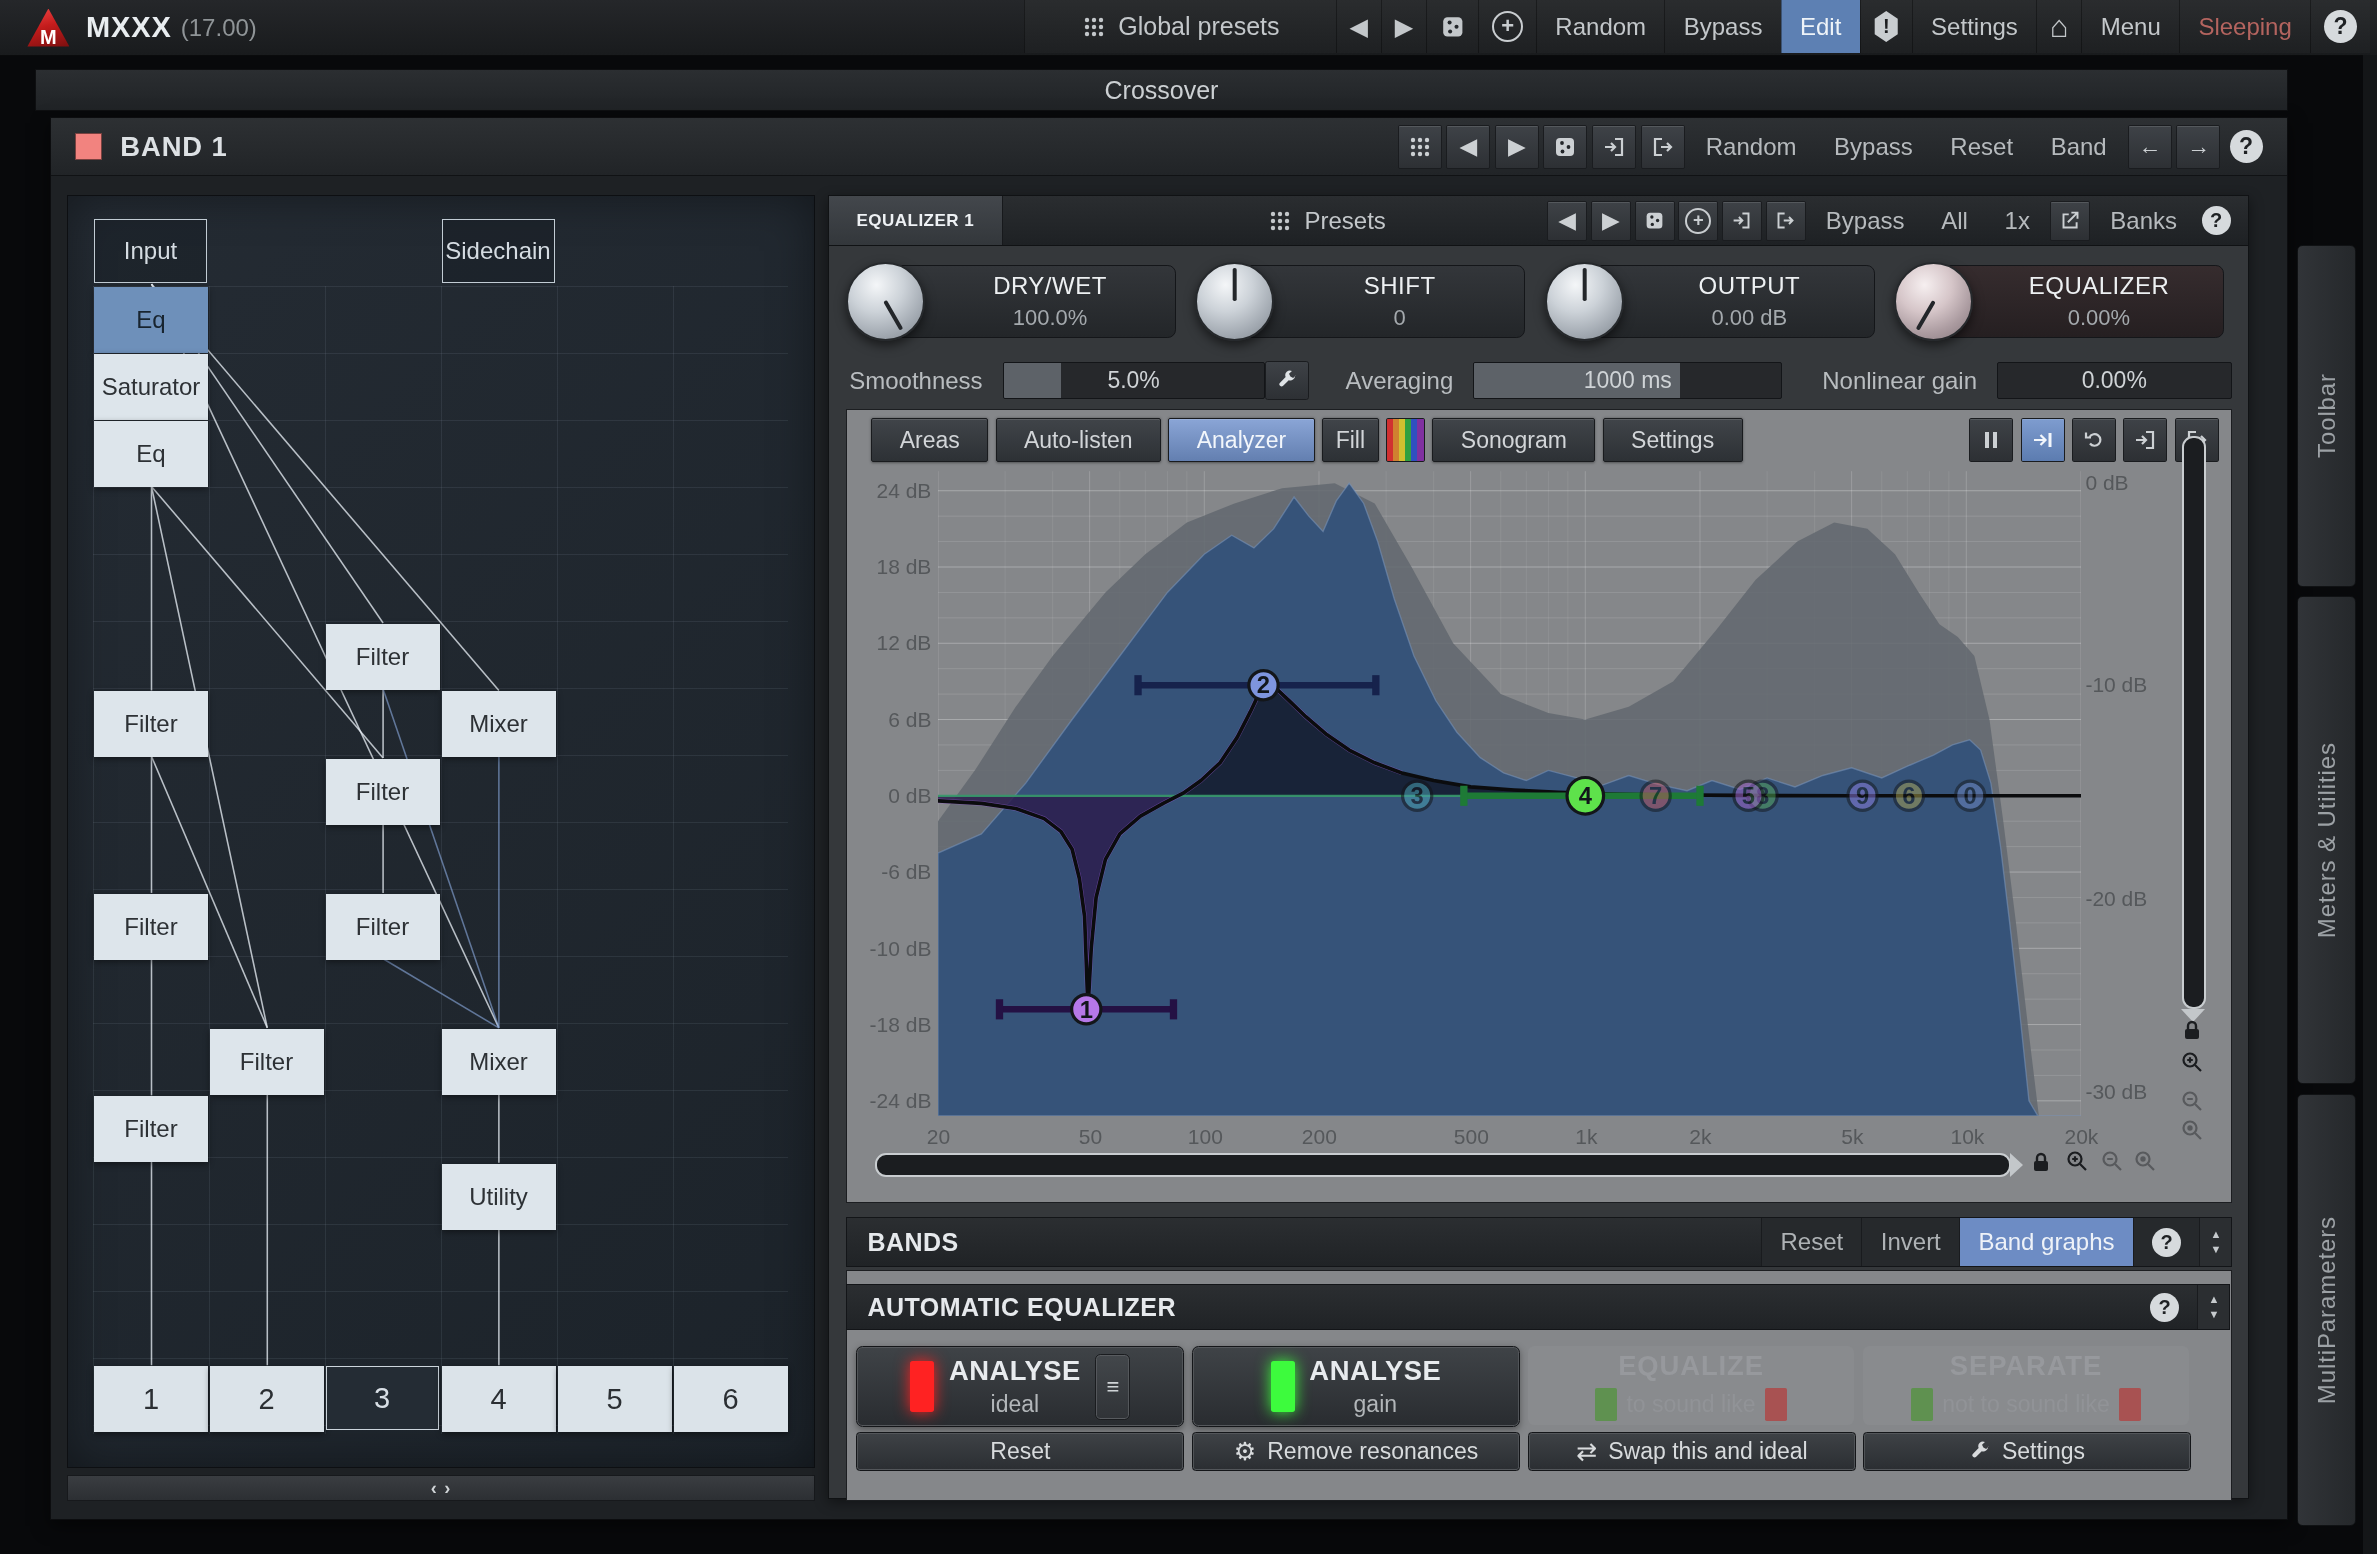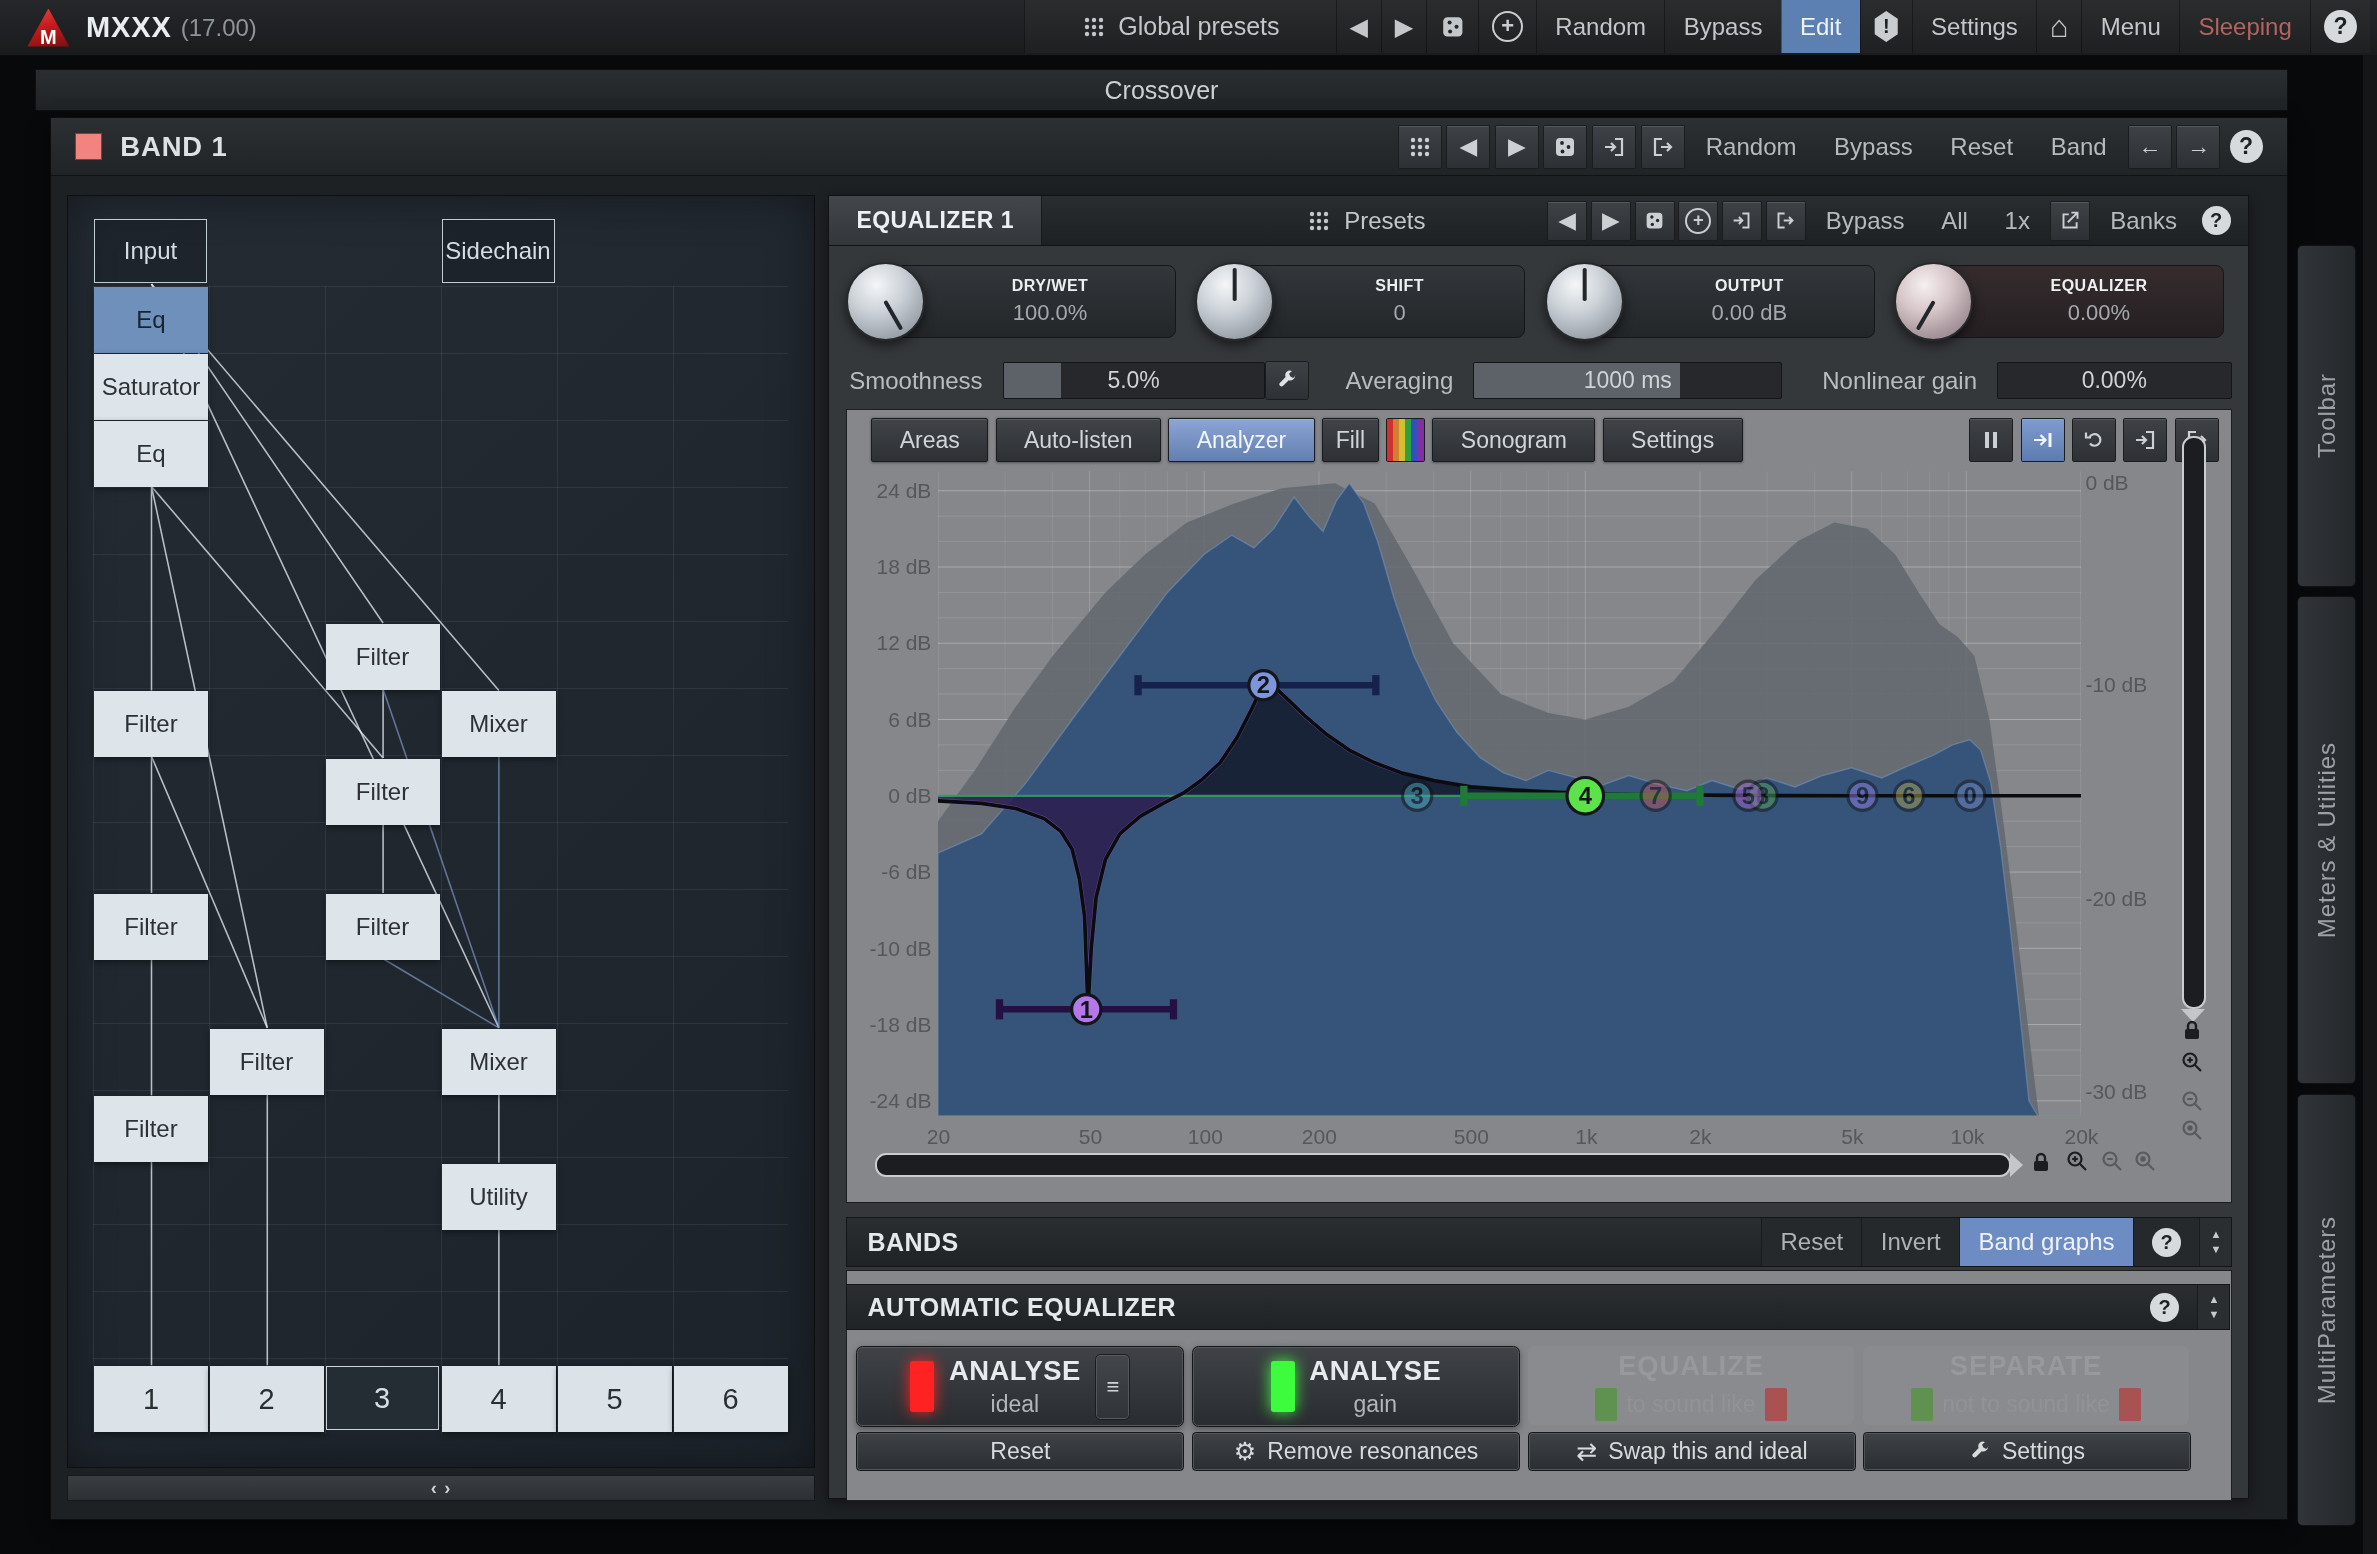--- a/index.html
+++ b/index.html
@@ -65,7 +65,7 @@
 .eqpanel{position:absolute;left:777px;top:77px;width:1419px;height:1302px;background:#35383b;border:0.9px solid #101214;box-shadow:0 3.7px 12.8px rgba(0,0,0,.45)}
 .eqheader{position:absolute;left:0;top:0;width:100%;height:49px;background:linear-gradient(#2a2d30,#1e2124);
   border-bottom:0.9px solid #101214;display:flex;align-items:center}
-.chip{height:49px;padding:0 27.4px;background:linear-gradient(#43474c,#33373b);color:#eef1f4;font-weight:700;font-size:23px;
+.chip{height:49px;padding:0 27.4px;background:linear-gradient(#43474c,#33373b);color:#eef1f4;font-weight:700;font-size:17px;
   display:flex;align-items:center;border-right:0.9px solid #17191c;letter-spacing:0.5px}
 .presets{display:flex;gap:12.8px;color:#c3c7ca;font-size:24px;align-items:center;margin:0 auto 0 265px}
 .eqhright{margin-left:auto;display:flex;align-items:center;gap:3.7px;padding-right:12.8px}

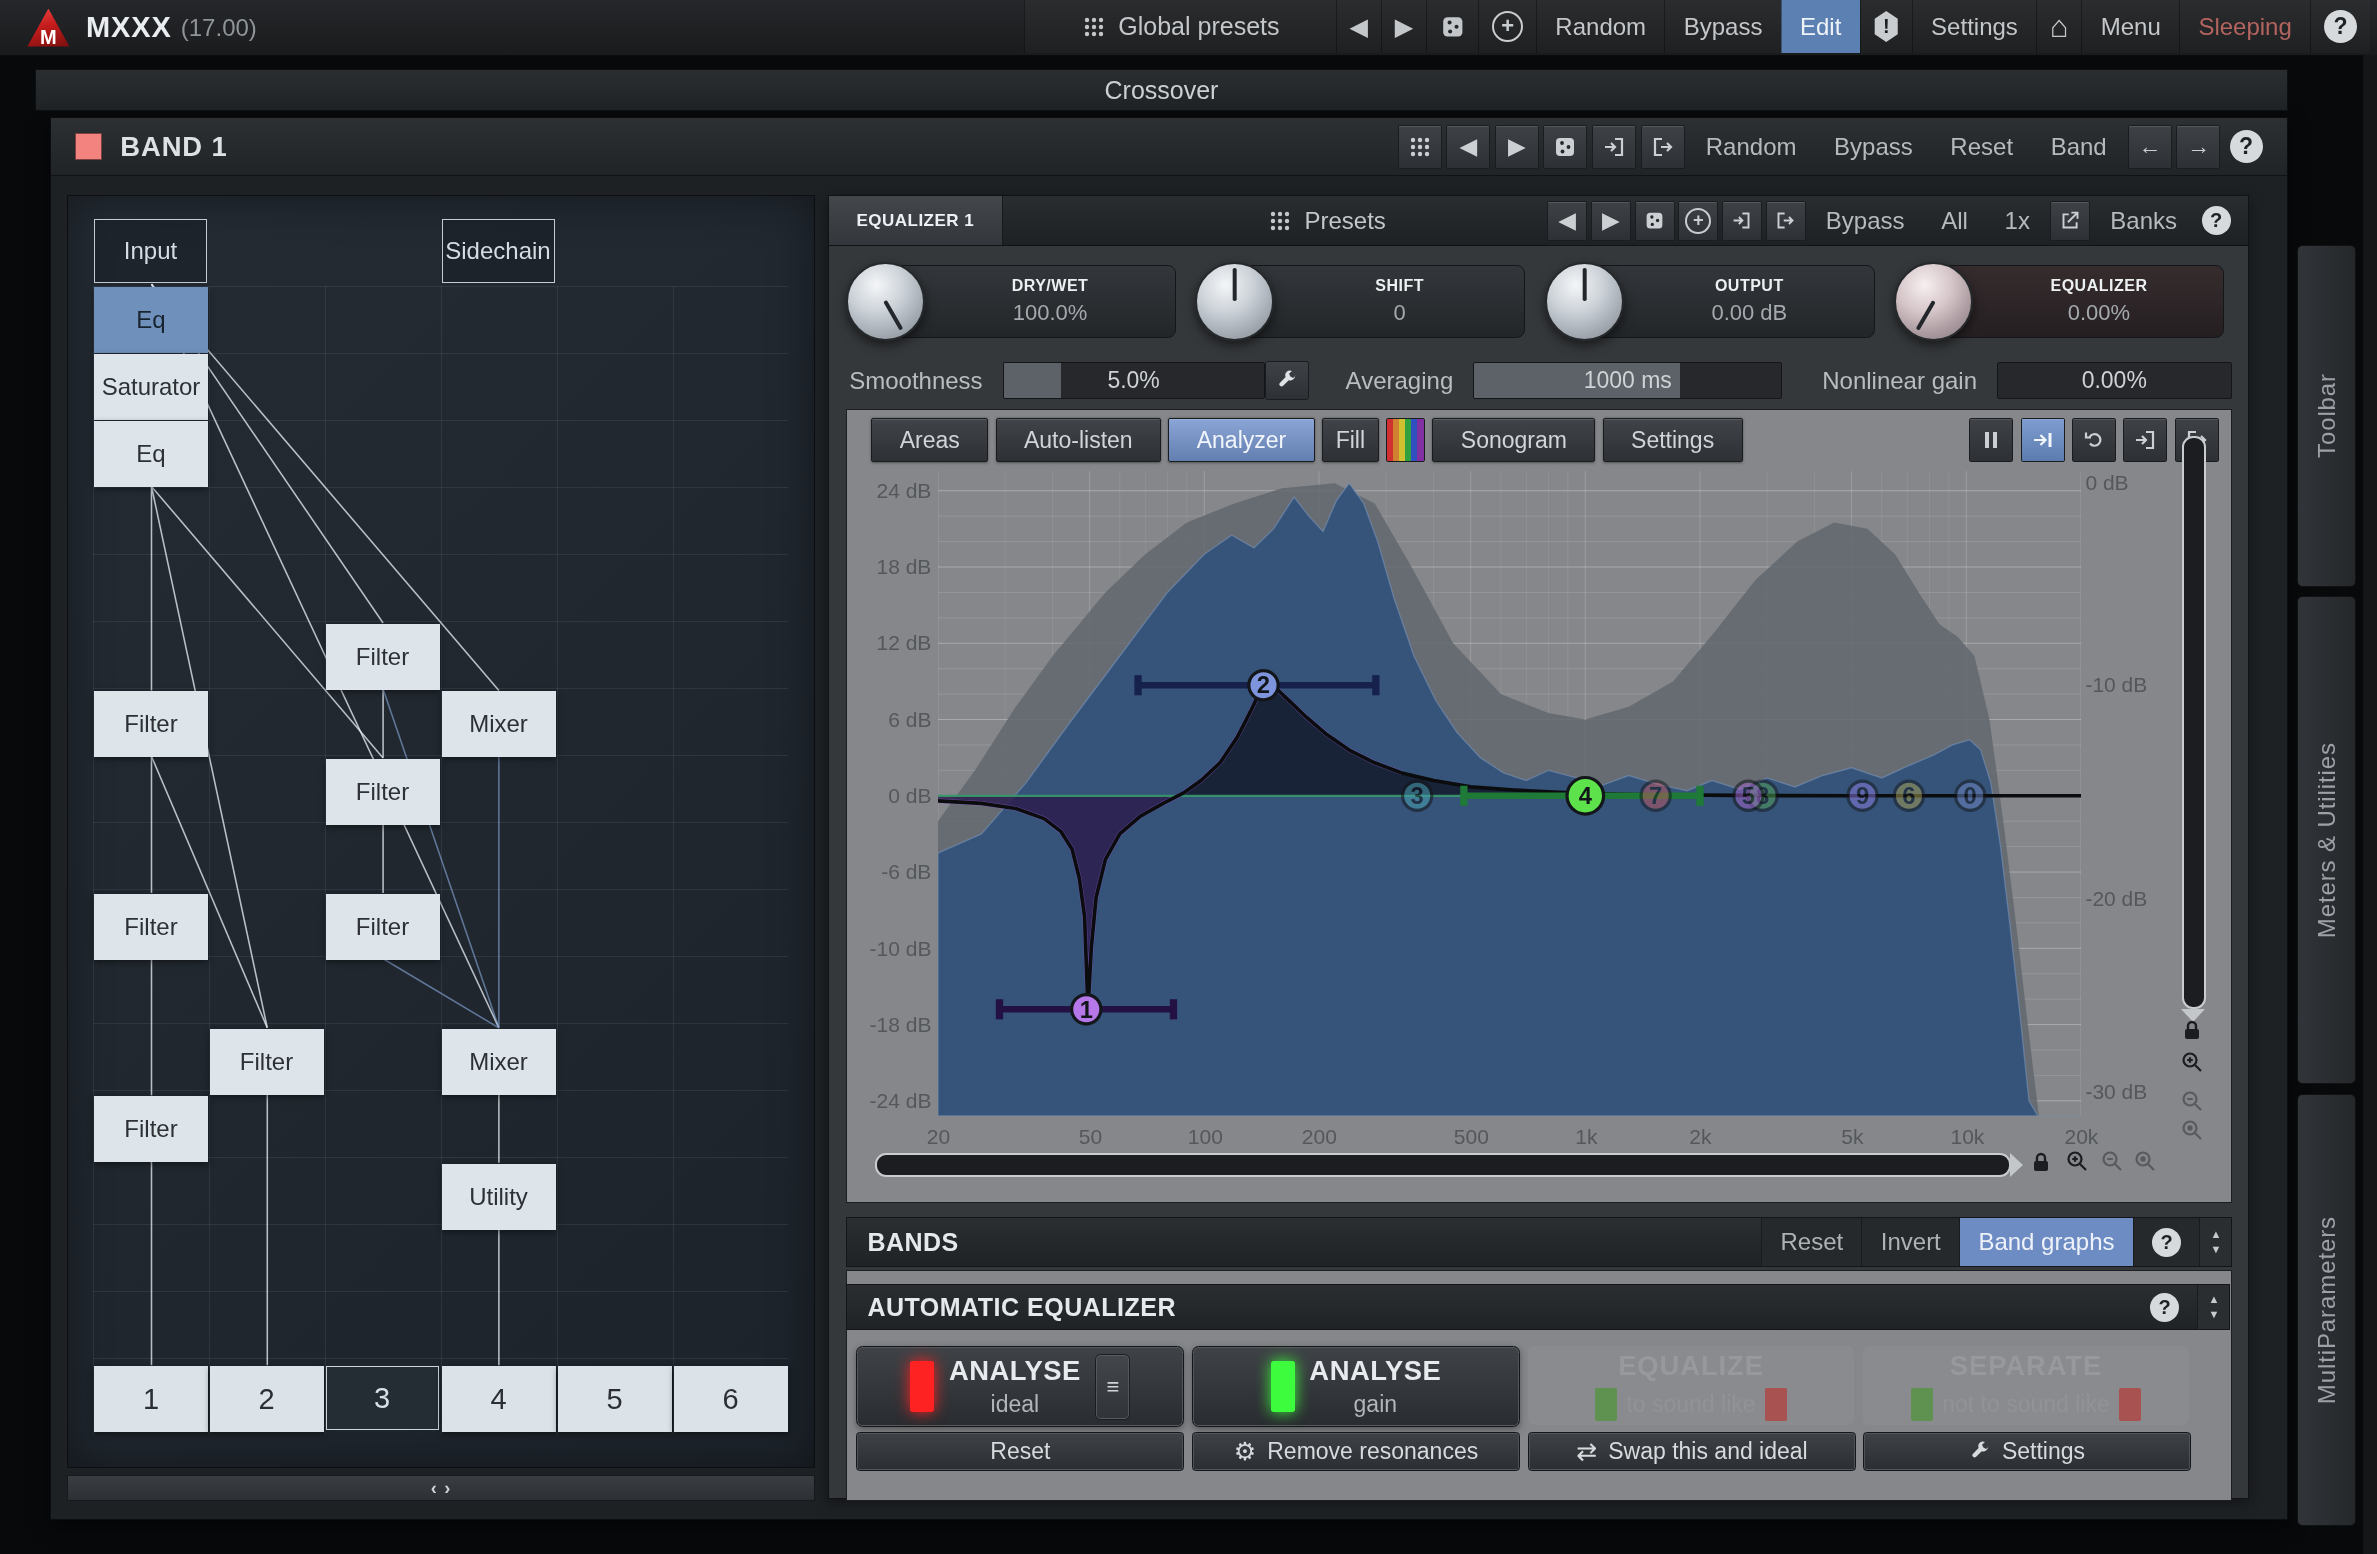--- a/index.html
+++ b/index.html
@@ -74,7 +74,7 @@
 .kbox{position:absolute;left:37px;top:9.1px;width:293px;height:73px;border-radius:8.2px;background:linear-gradient(#33363a,#232629);
   border:0.9px solid #141619;display:flex;flex-direction:column;align-items:center;justify-content:center;padding-left:42px;box-sizing:border-box}
 .kbox.warm{background:linear-gradient(#362c2e,#251f21)}
-.ktitle{font-size:16px;font-weight:700;color:#edf0f2;letter-spacing:0.5px}
+.ktitle{font-size:24px;font-weight:400;color:#edf0f2;letter-spacing:0.5px}
 .kval{font-size:22px;color:#a4a9ad;margin-top:5.5px}
 .knob{position:absolute;left:0;top:5.5px;width:75px;height:75px;border-radius:50%;z-index:2;
   background:radial-gradient(circle at 38% 28%,#f4f6f8 0%,#ccd2d8 38%,#a5acb4 68%,#7e858d 100%);

